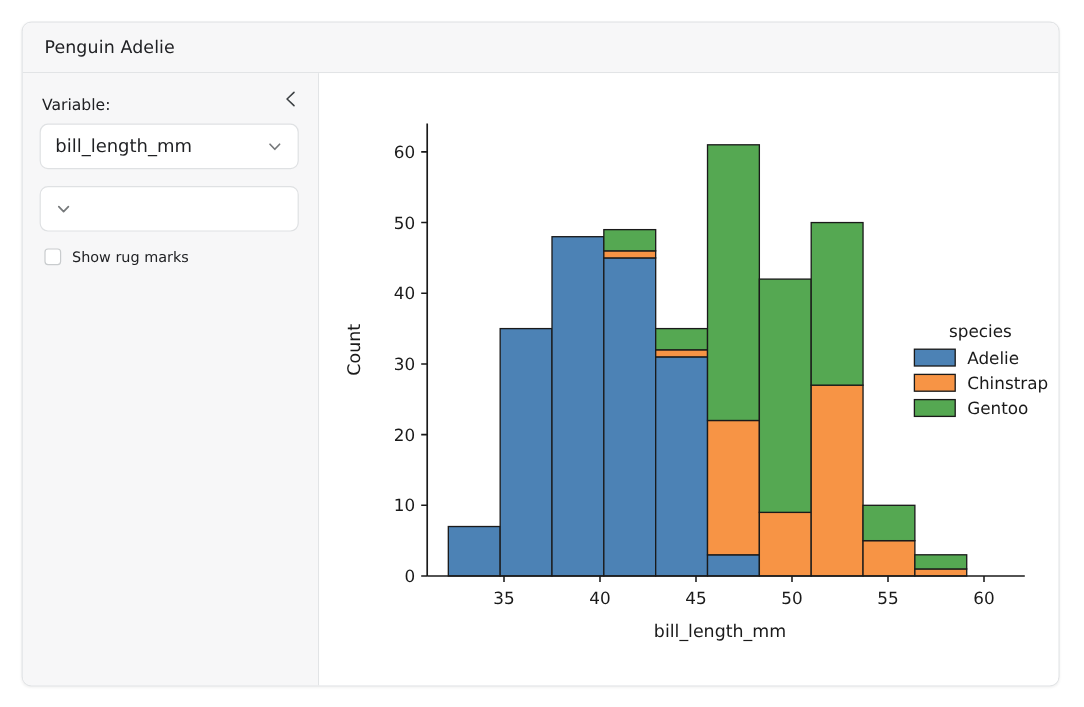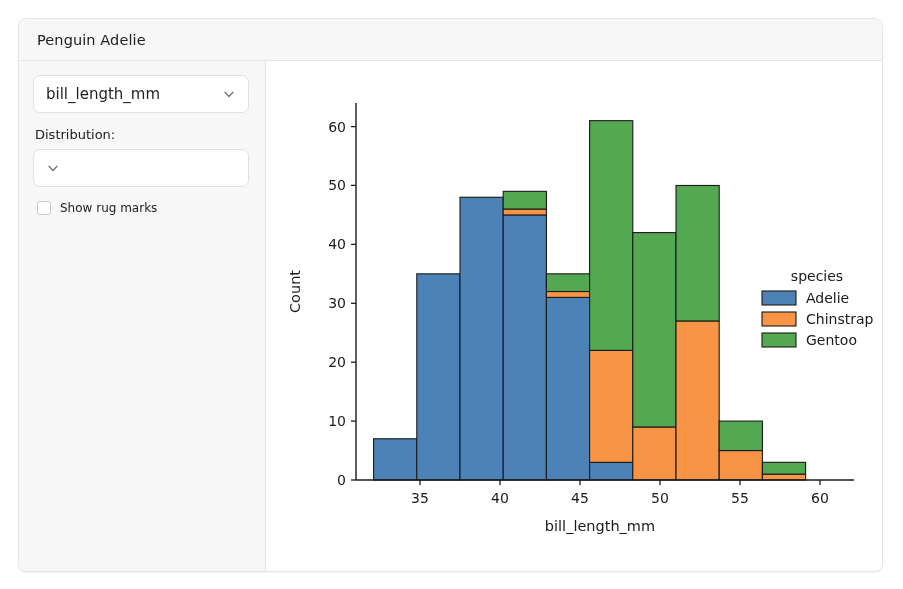--- a/index.html
+++ b/index.html
@@ -103,6 +103,7 @@
         </svg>
       </div>
 
+      <div class="field-label">Variable:</div>
       <div class="select-box">
         <span class="select-value">bill_length_mm</span>
         <span class="chev">

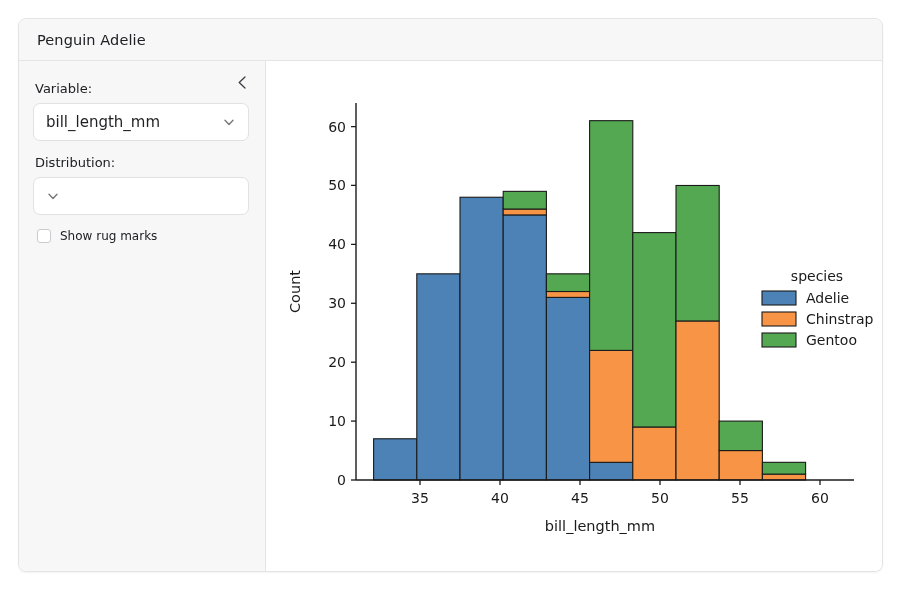--- a/index.html
+++ b/index.html
@@ -113,7 +113,6 @@
         </span>
       </div>
 
-      <div class="field-label">Distribution:</div>
       <div class="select-box">
         <span class="chev">
           <svg width="14" height="14" viewBox="0 0 14 14" aria-hidden="true">

